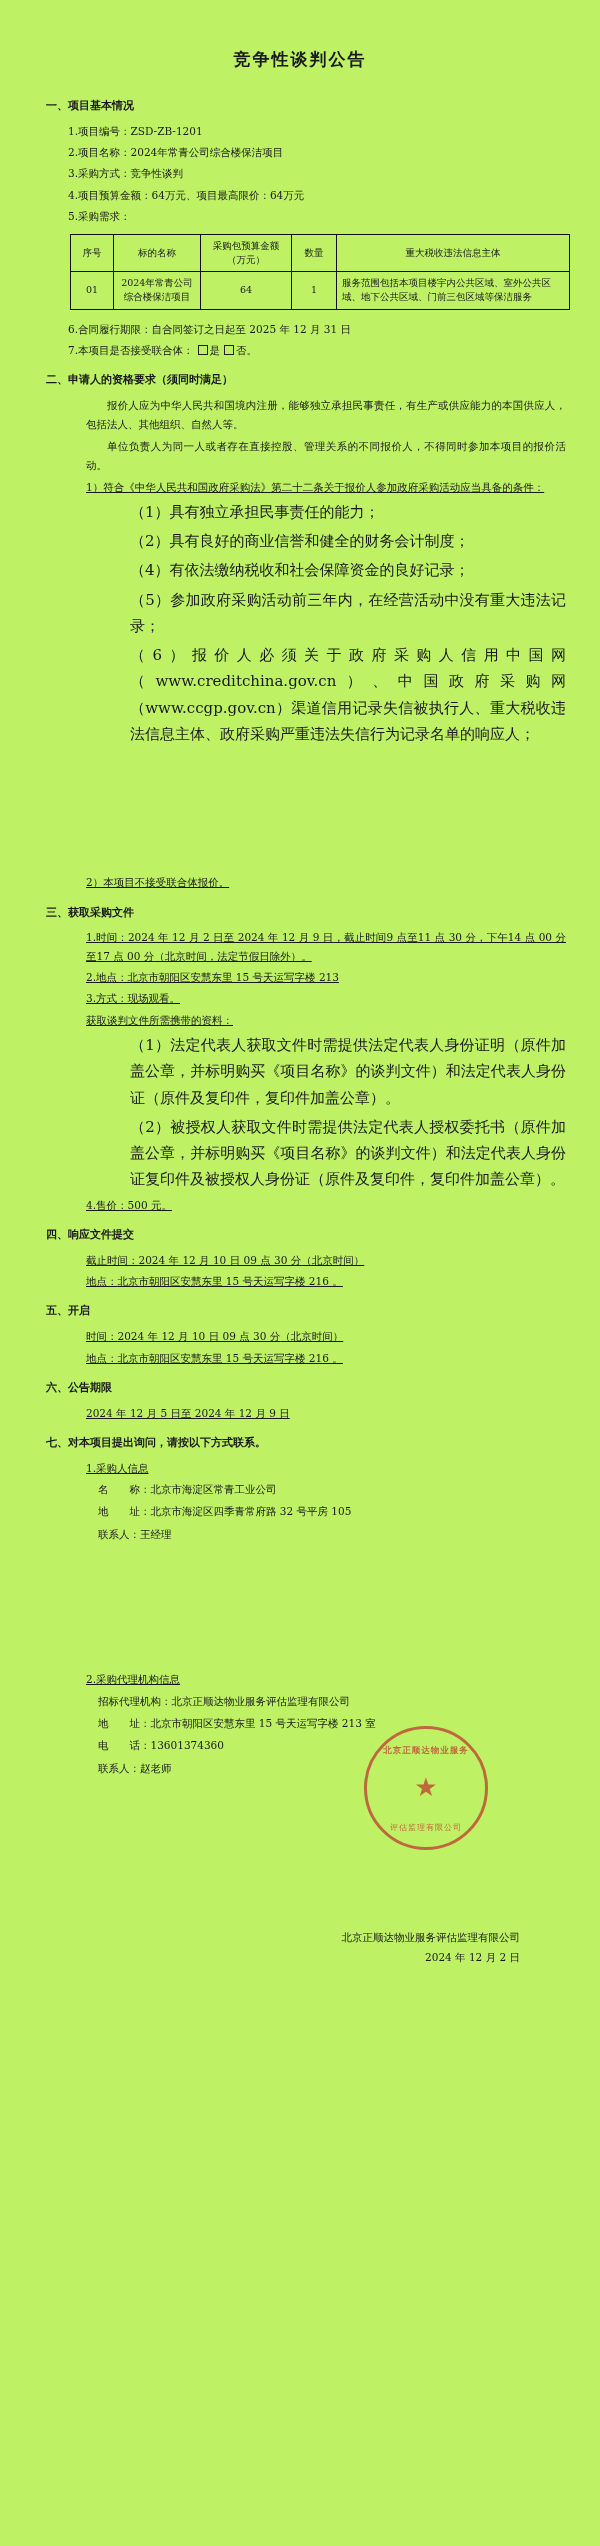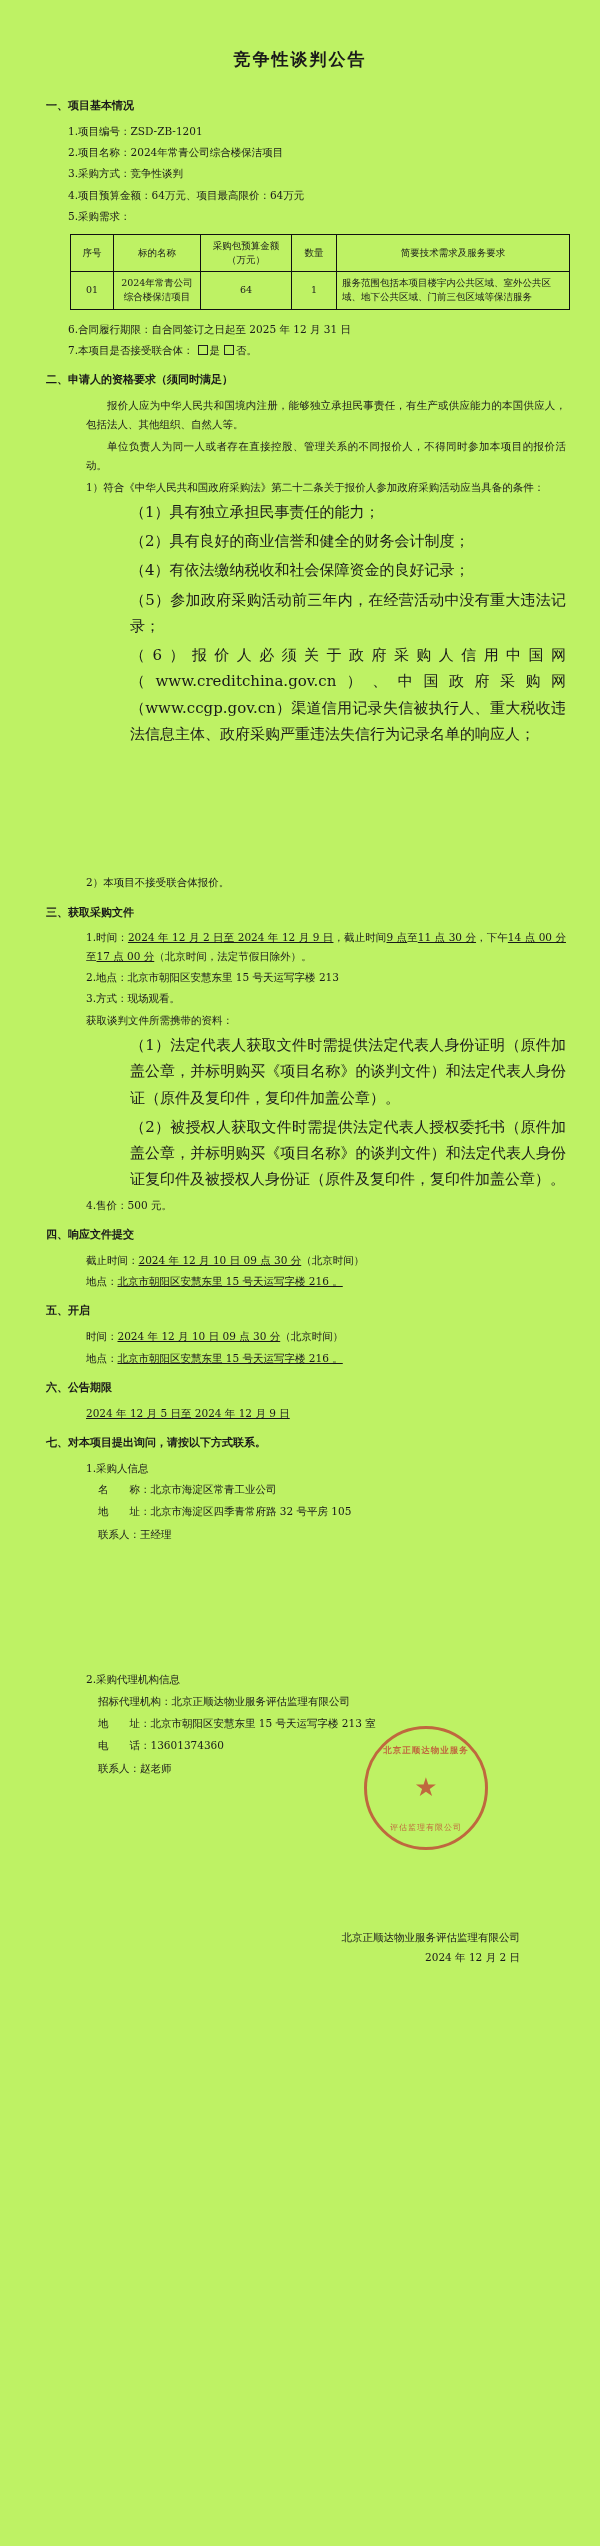--- a/index.html
+++ b/index.html
@@ -169,7 +169,7 @@
         <th style="width:80px">标的名称</th>
         <th style="width:84px">采购包预算金额（万元）</th>
         <th style="width:38px">数量</th>
-        <th>简要技术需求及服务要求</th>
+        <th>重大税收违法信息主体</th>
       </tr>
     </thead>
     <tbody>

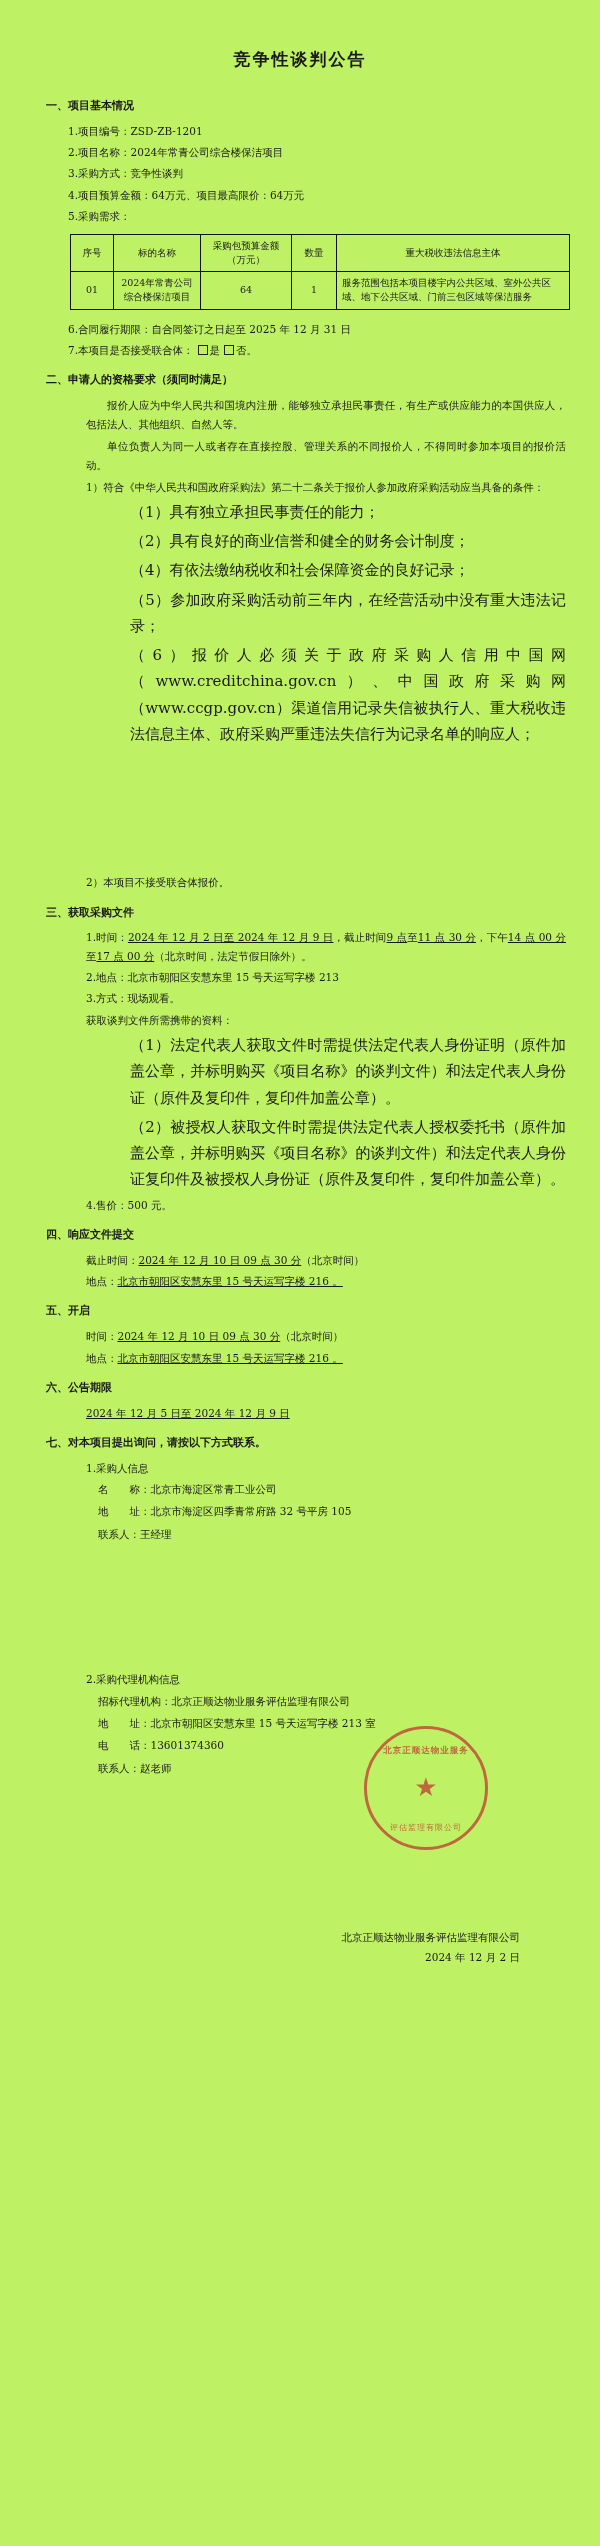--- a/index.html
+++ b/index.html
@@ -47,6 +47,7 @@
     margin: 3px 0 3px 52px;
     line-height: 1.75;
     text-align: justify;
+    text-decoration: underline;
   }
   .lvl3 {
     font-size: 15px;

